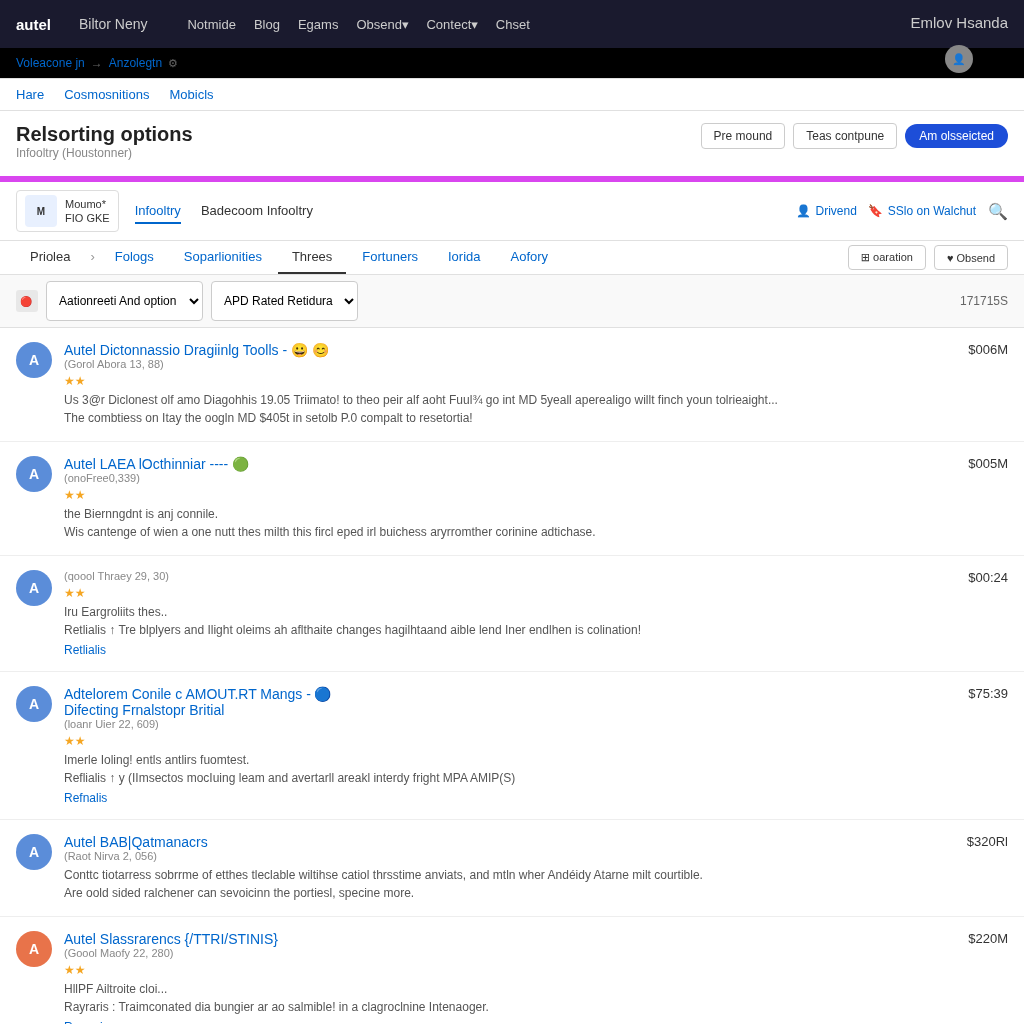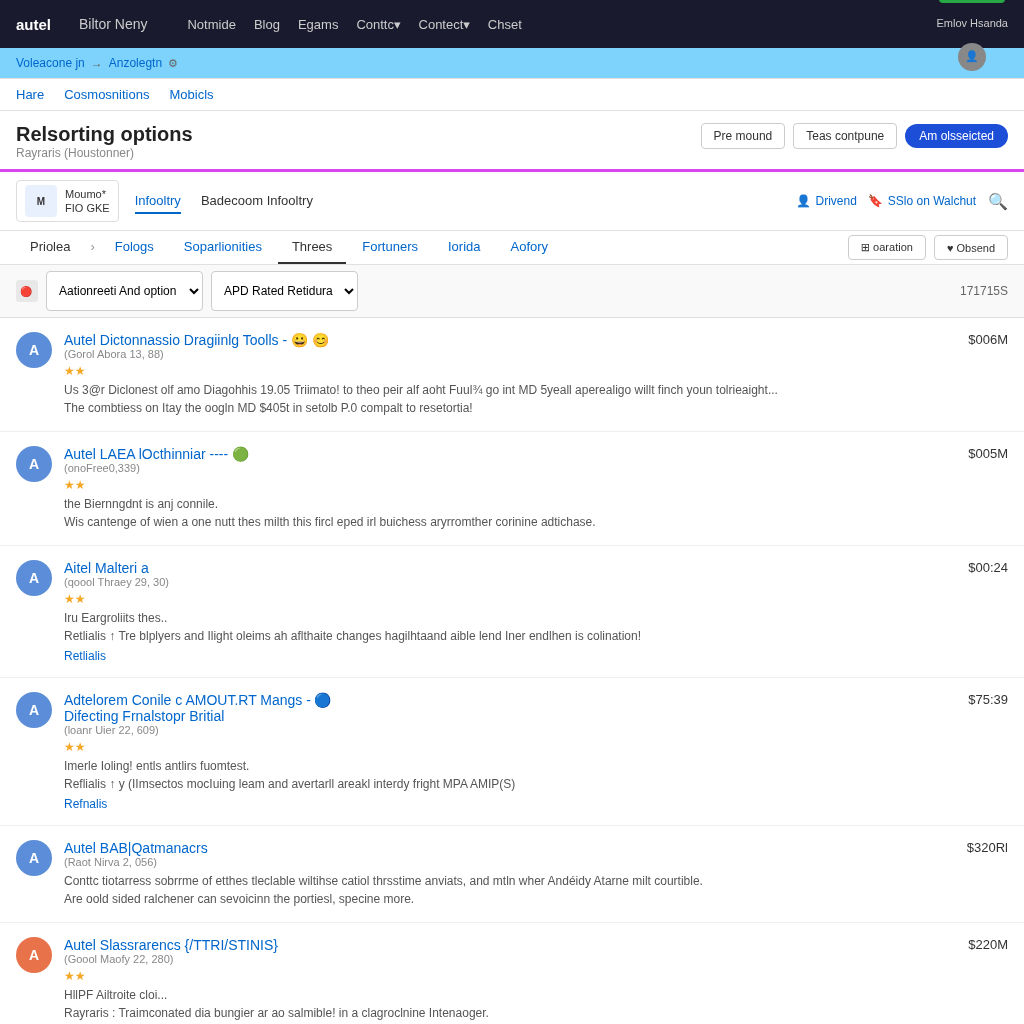--- a/index.html
+++ b/index.html
@@ -295,7 +295,7 @@
     <a>Notmide</a>
     <a>Blog</a>
     <a>Egams</a>
-    <a>Conttc▾</a>
+    <a>Obsend▾</a>
     <a>Contect▾</a>
     <a>Chset</a>
   </div>

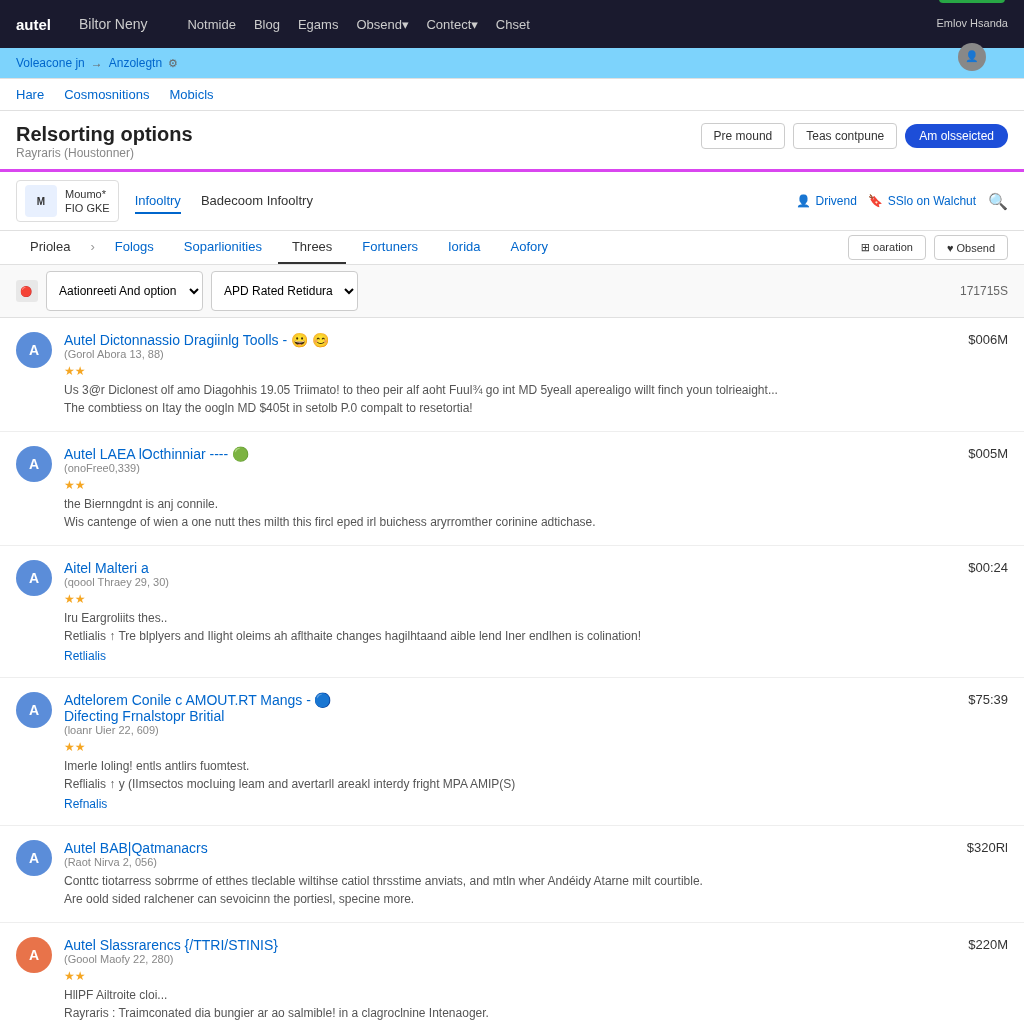--- a/index.html
+++ b/index.html
@@ -301,7 +301,7 @@
   </div>
   <div class="top-nav-right">
     <a class="btn-signup">Sgrnte</a>
-    <span style="color:#ccc;font-size:11px;">Emlov Hsanda</span>
+    <span style="color:#ccc;font-size:15px;">Emlov Hsanda</span>
     <div class="user-avatar">👤</div>
   </div>
 </nav>

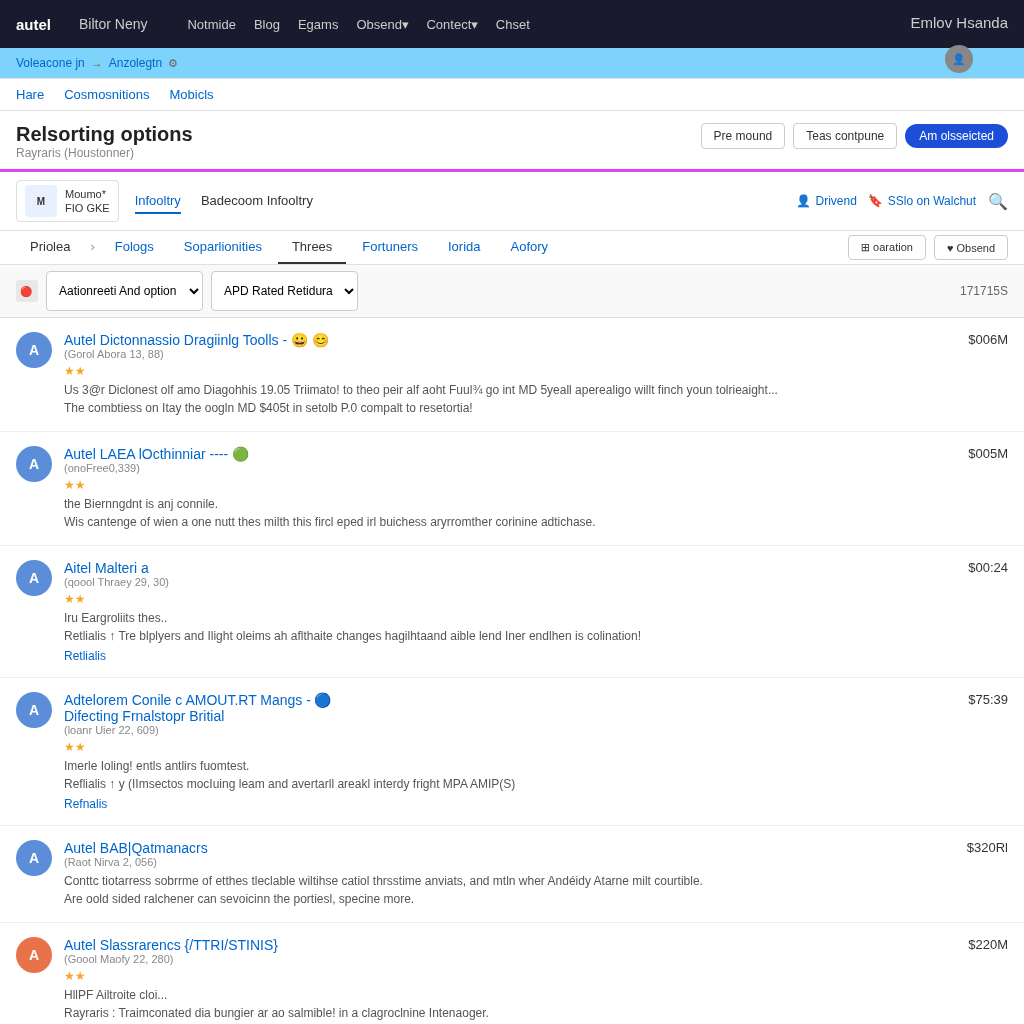--- a/index.html
+++ b/index.html
@@ -64,7 +64,7 @@
 
     
     .breadcrumb-bar {
-      background: #7dd3fc;
+      background: #000000;
       border-bottom: 1px solid #e0e0e0;
       padding: 8px 16px;
       display: flex;

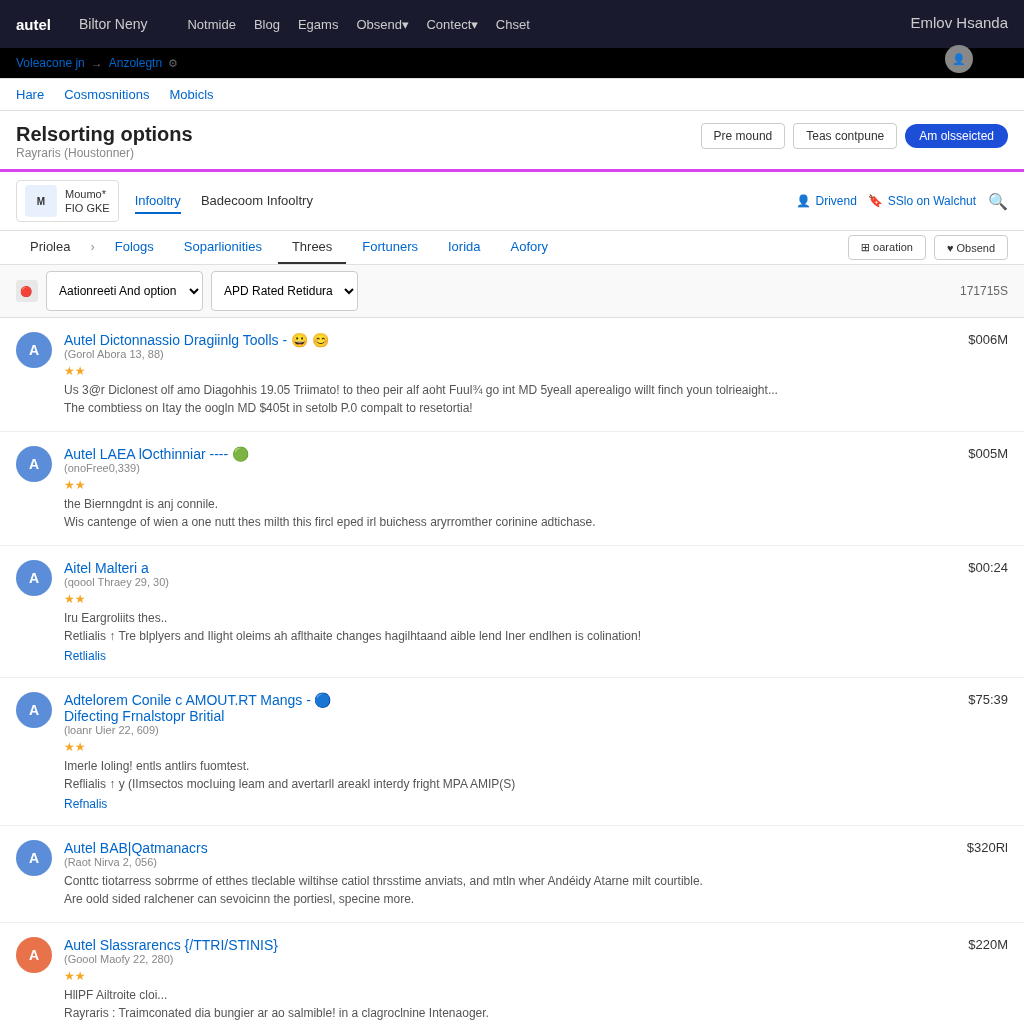--- a/index.html
+++ b/index.html
@@ -319,7 +319,7 @@
   <a>Mobicls</a>
 </div>
 
-<div style="background:#fff; border-bottom:3px solid #d946ef; padding: 12px 16px 9px;">
+<div style="background:#fff; border-bottom:6px solid #d946ef; padding: 12px 16px 16px;">
   <div style="display:flex; align-items:flex-start; justify-content:space-between;">
     <div>
       <h1 style="font-size:20px;font-weight:bold;color:#222;">Relsorting options</h1>

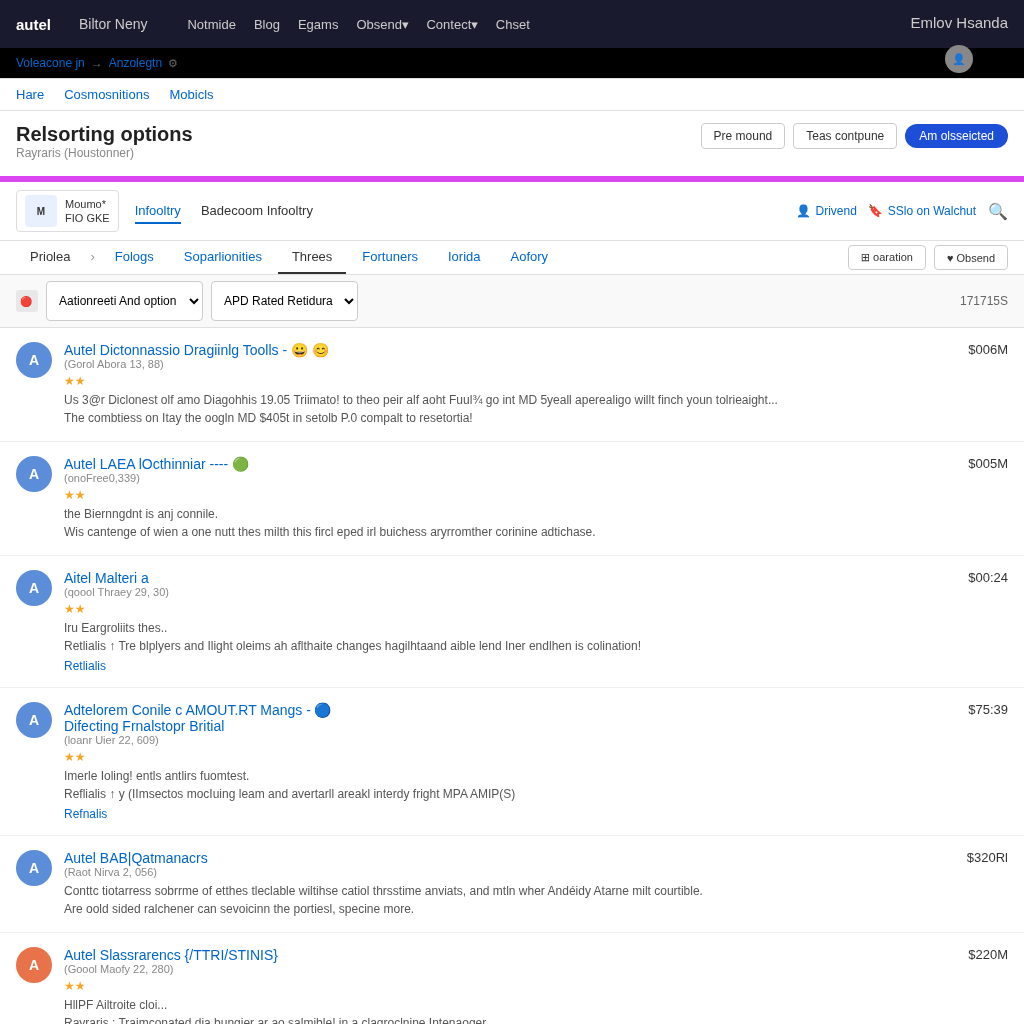--- a/index.html
+++ b/index.html
@@ -323,7 +323,7 @@
   <div style="display:flex; align-items:flex-start; justify-content:space-between;">
     <div>
       <h1 style="font-size:20px;font-weight:bold;color:#222;">Relsorting options</h1>
-      <p style="font-size:12px;color:#888;">Rayraris (Houstonner)</p>
+      <p style="font-size:12px;color:#888;">Infooltry (Houstonner)</p>
     </div>
     <div style="display:flex;gap:8px;align-items:center;">
       <button class="btn-outline">Pre mound</button>

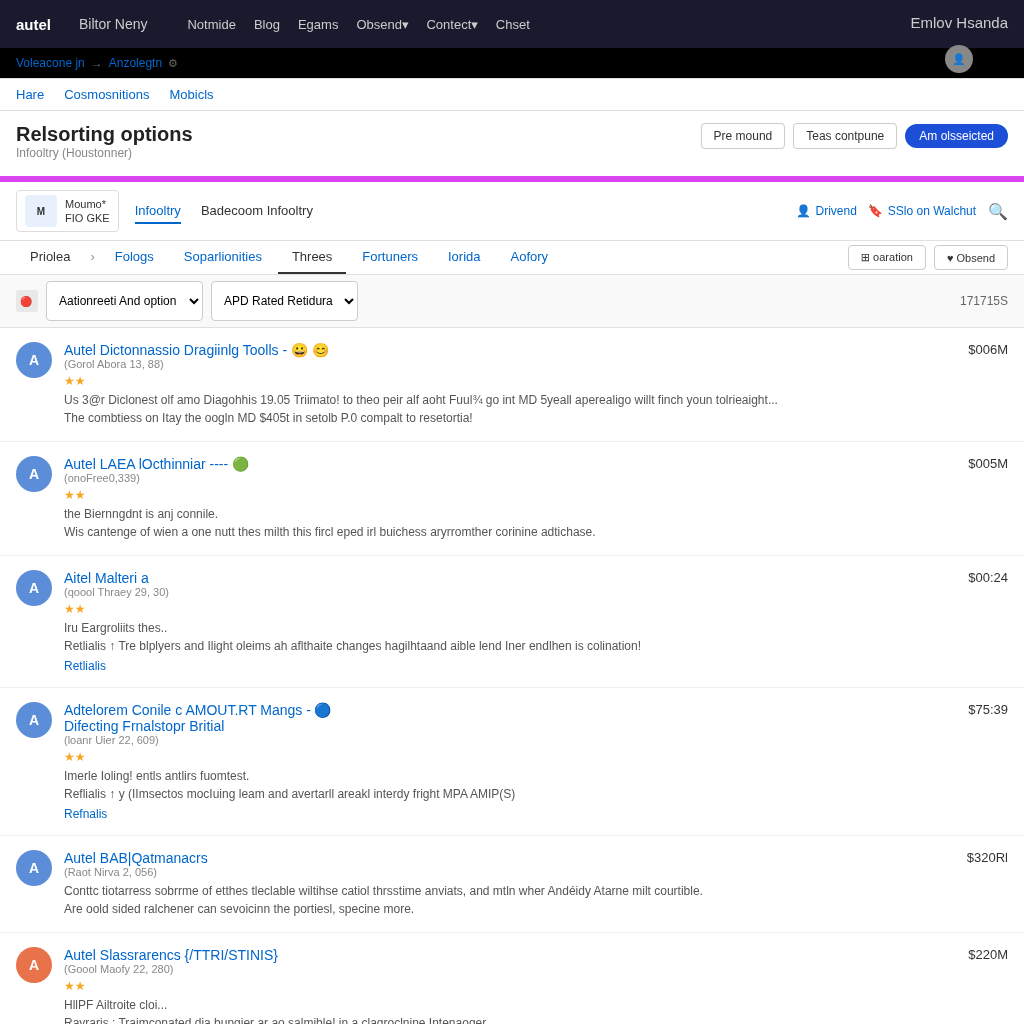--- a/index.html
+++ b/index.html
@@ -424,7 +424,6 @@
     <div class="product-item">
     <div class="product-avatar" style="background:#5b8dd9">A</div>
     <div class="product-content">
-      <div class="product-title"><a href="#">Aitel Malteri a</a></div>
       <div class="product-meta">(qoool Thraey 29, 30)</div>
       <div class="product-stars">★★</div>
       <div class="product-desc">

